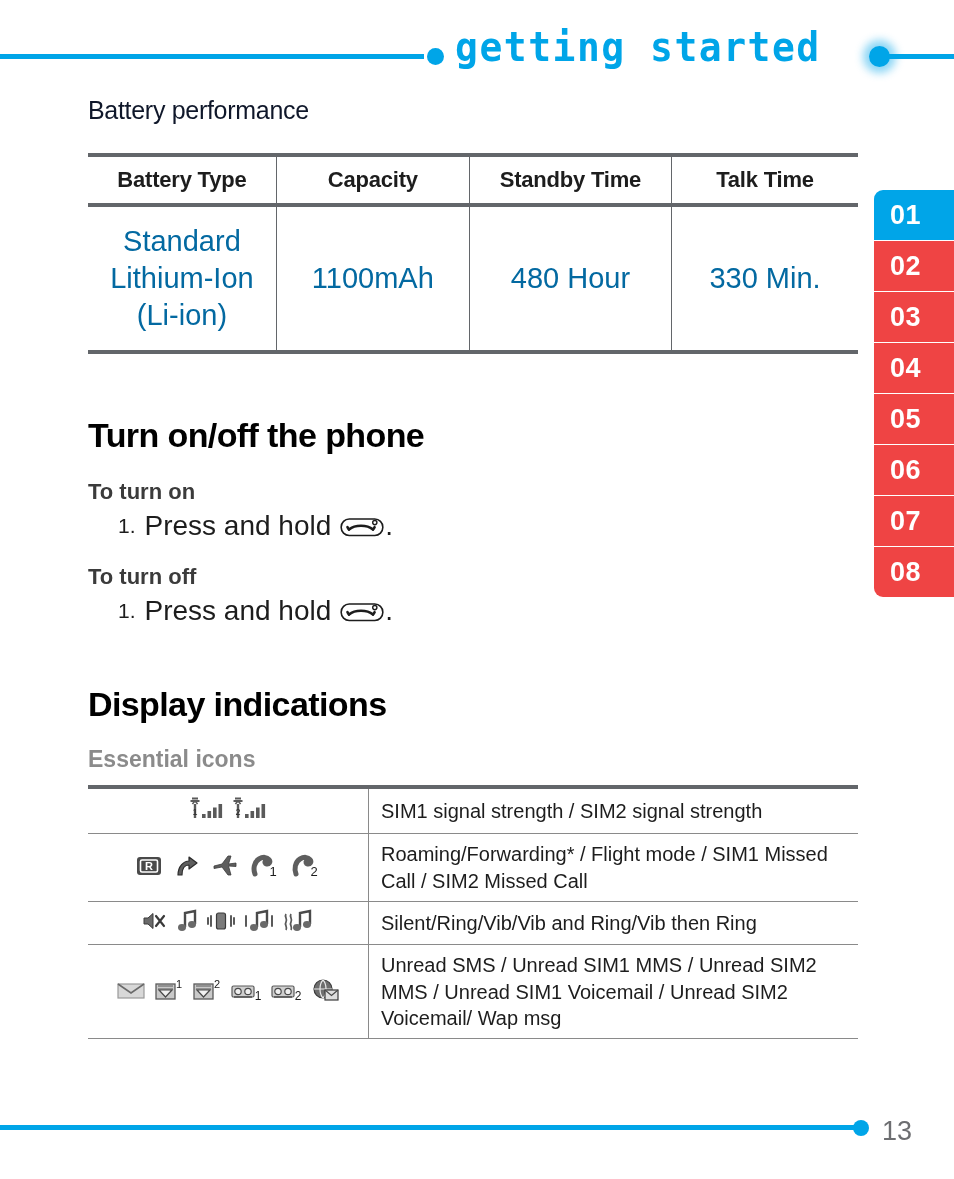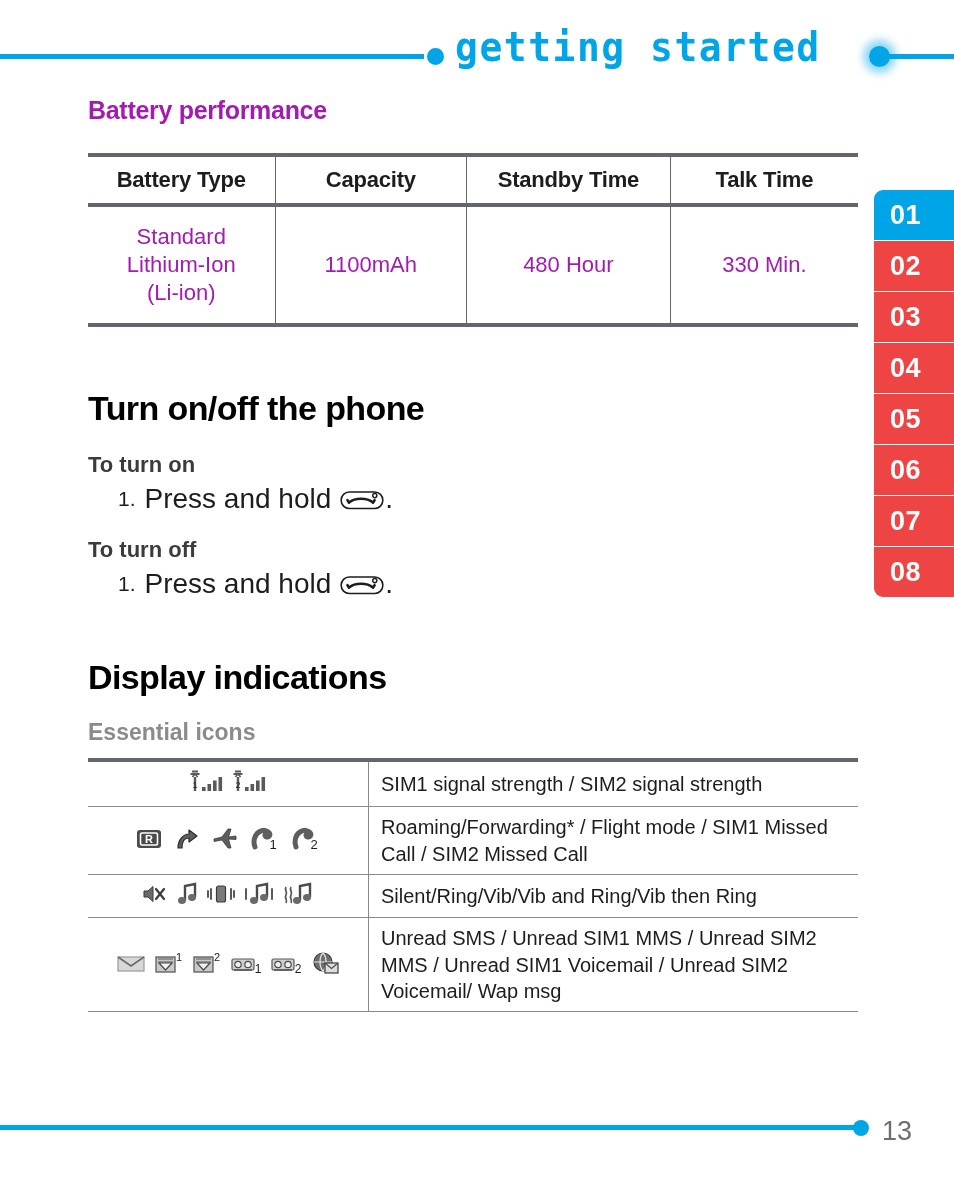--- a/index.html
+++ b/index.html
@@ -106,8 +106,8 @@
   h2.section-title {
     margin: 0;
     font-size: 25px;
-    font-weight: bold;
-    color: #a21caf;
+    font-weight: normal;
+    color: #0f172a;
     letter-spacing: -0.3px;
   }
   h1.big-title {

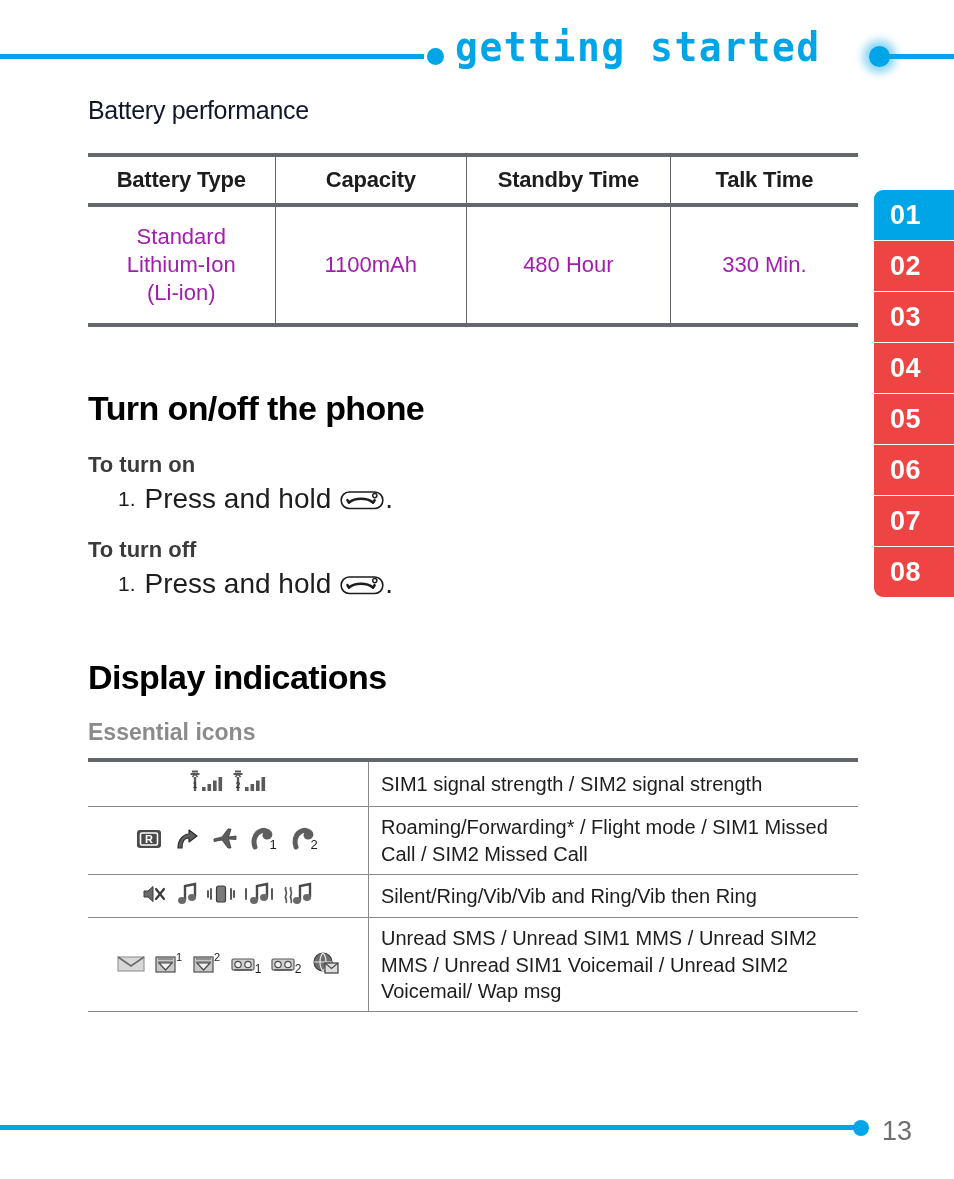--- a/index.html
+++ b/index.html
@@ -157,8 +157,8 @@
     border-bottom: 4px solid #63666a;
   }
   #battery-table td {
-    font-size: 22px;
-    color: #a21caf;
+    font-size: 29px;
+    color: #0369a1;
     padding: 16px 4px;
     border-right: 1.5px solid #63666a;
     line-height: 1.28;

